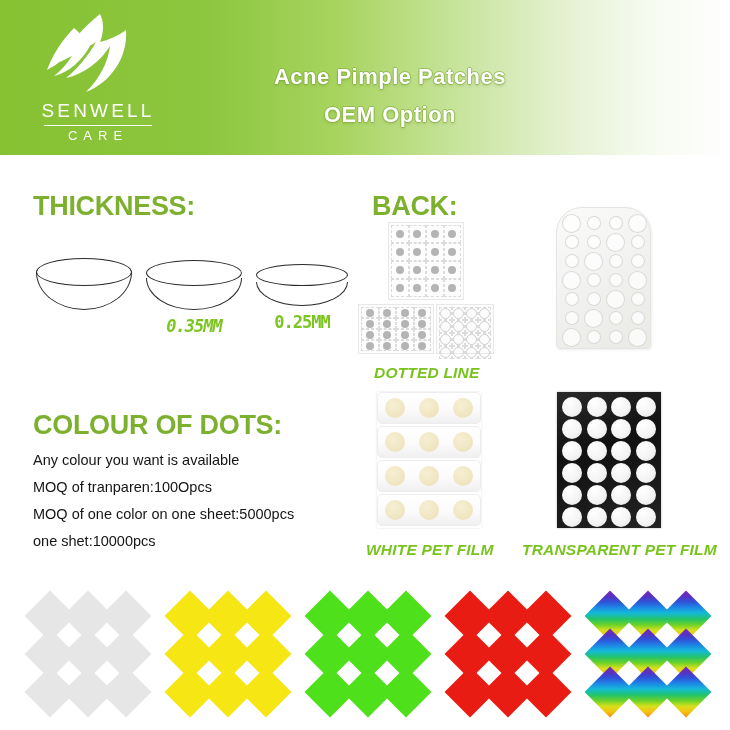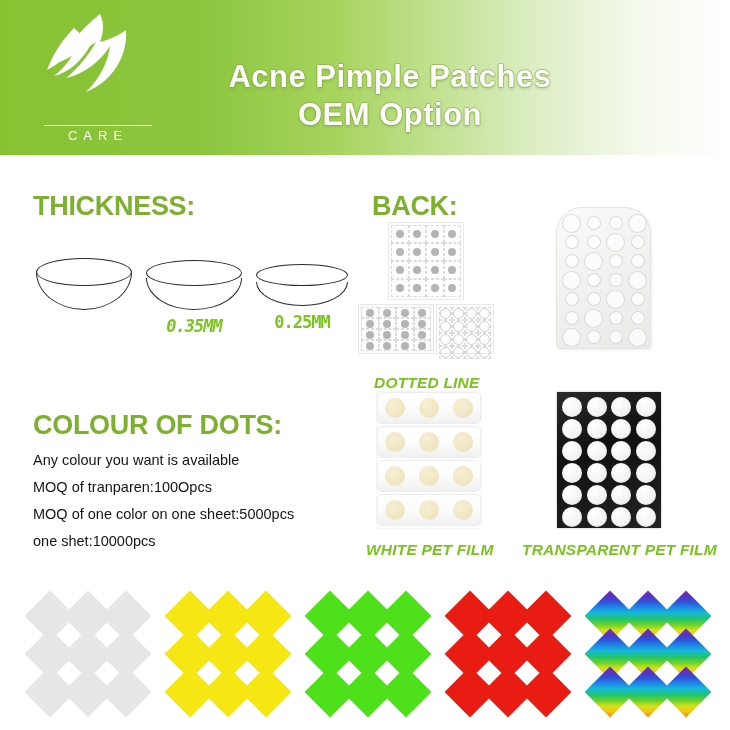--- a/index.html
+++ b/index.html
@@ -72,7 +72,7 @@
   }
   .title-line {
     color: #ffffff;
-    font-size: 31px;
+    font-size: 22px;
     font-weight: bold;
     line-height: 38px;
     letter-spacing: 0.5px;

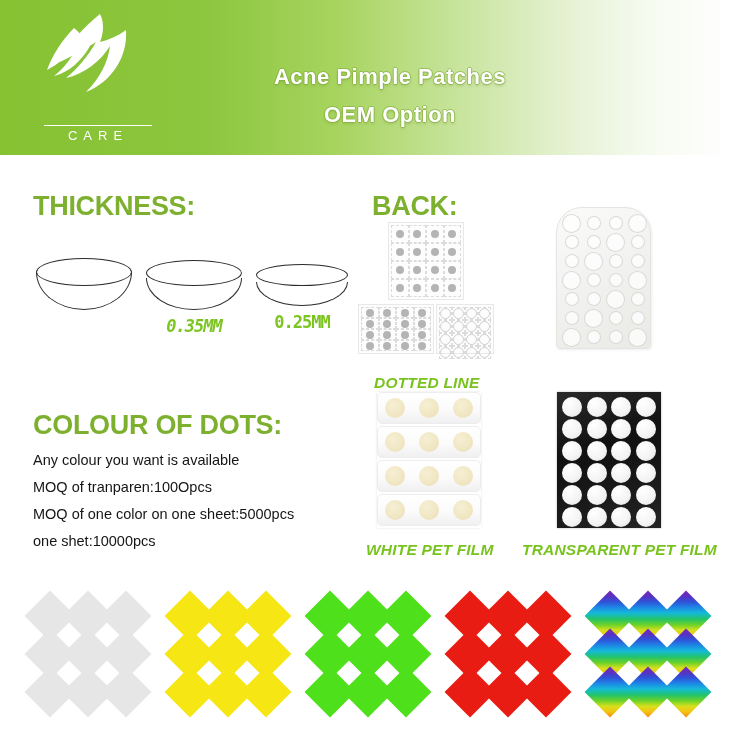--- a/index.html
+++ b/index.html
@@ -298,6 +298,7 @@
           <path d="M36 16 C24 28 14 44 9 58 C20 52 30 44 39 34 C34 46 26 56 16 64 C32 60 44 48 52 34 C48 28 42 21 36 16 Z" fill="#ffffff"></path>
         </svg>
       </div>
+      <div class="logo-name">SENWELL</div>
       <div class="logo-rule"></div>
       <div class="logo-sub">CARE</div>
     </div>

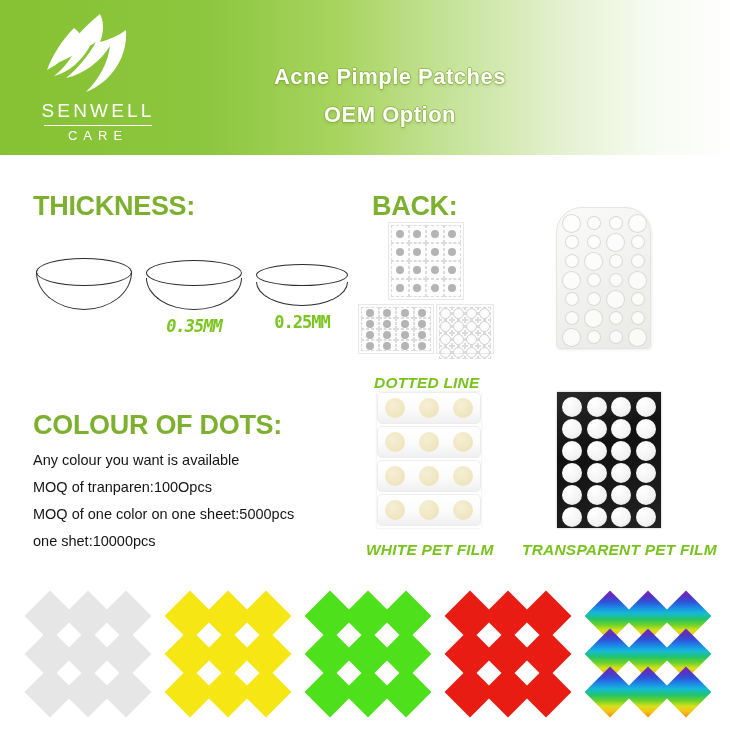--- a/index.html
+++ b/index.html
@@ -529,7 +529,7 @@
       <div class="sdot" style="width: 19px; height: 19px; left: 71px; top: 120px;"></div>
     </div>
 
-  <div class="photo-label" style="left:374px; top:374px;">DOTTED LINE</div>
+  <div class="photo-label" style="left:374px; top:364px;">DOTTED LINE</div>
 
   <div class="colour-text">
     <p>Any colour you want is available</p>

